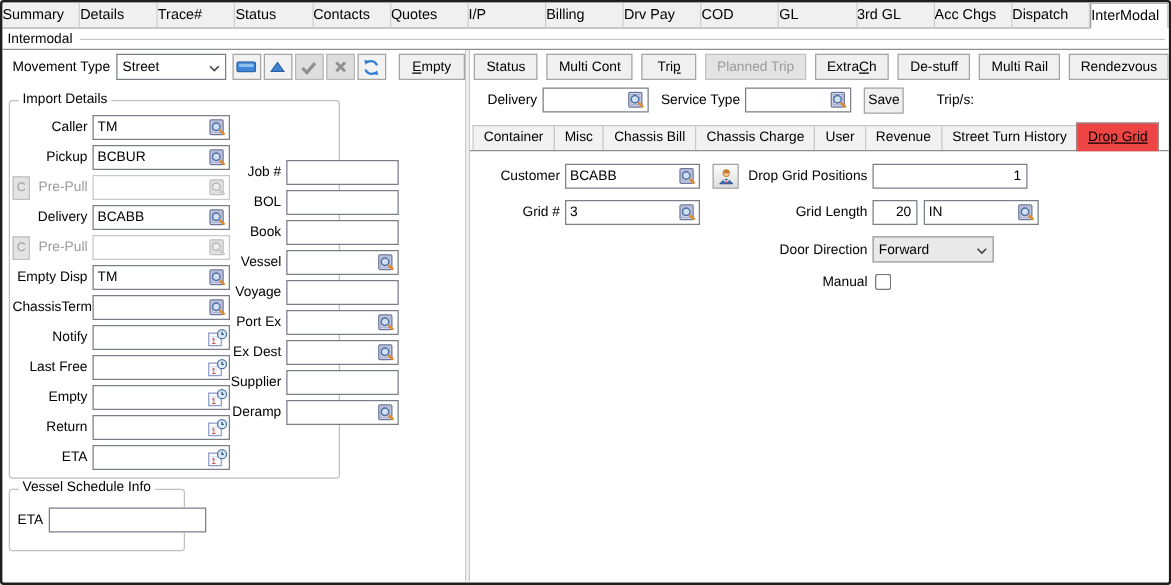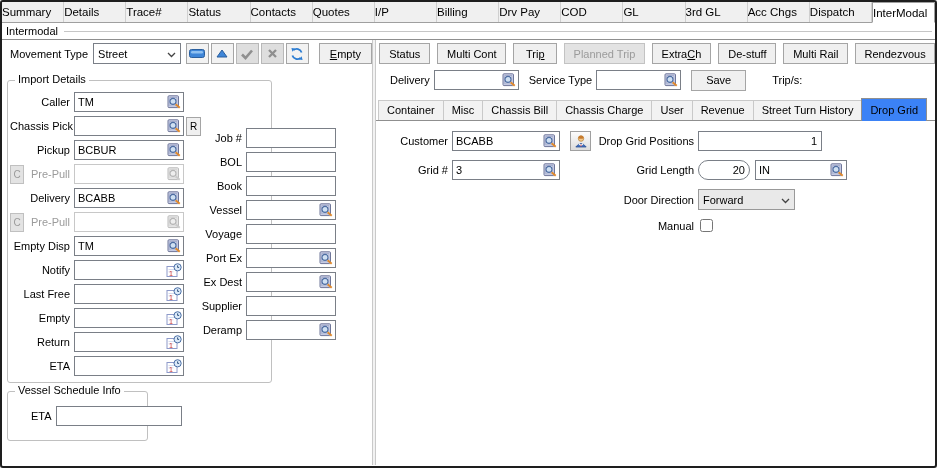--- a/index.html
+++ b/index.html
@@ -558,7 +558,7 @@
             </span>
         </div>
         <span class="gap"></span>
-        <button class="btn" style="min-width:32px;padding:0 14px">Save</button>
+        <button class="btn" style="min-width:32px;padding:0 2px">Save</button>
         <span class="trips">Trip/s:</span>
       </div>
 

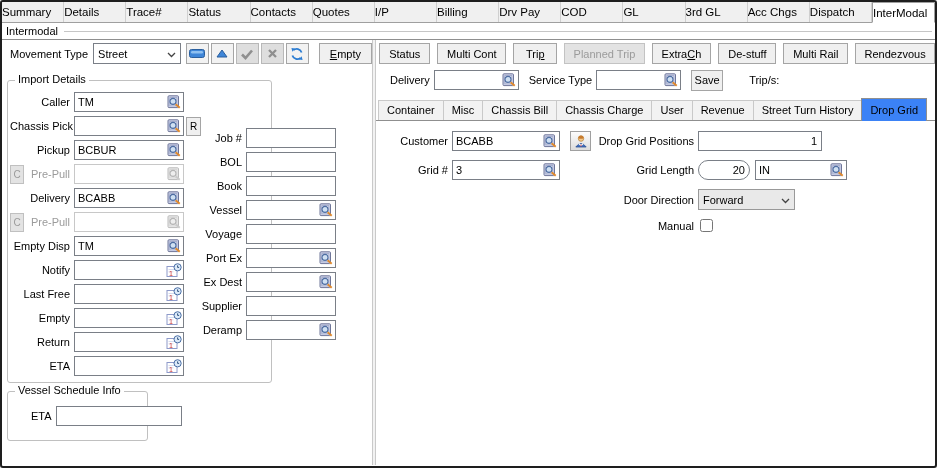--- a/index.html
+++ b/index.html
@@ -105,8 +105,8 @@
   }
   .dtab + .dtab{ margin-left:-1px; }
   .dtab.active{
-    height:23px; line-height:22px; background:#3b82f6; border-color:#8f8f8f;
-    margin-bottom:-1px; position:relative; z-index:2;
+    height:23px; line-height:22px; background:#ef4444; border-color:#8f8f8f;
+    margin-bottom:-1px; position:relative; z-index:2;text-decoration:underline;
   }
   
   .dropgrid{

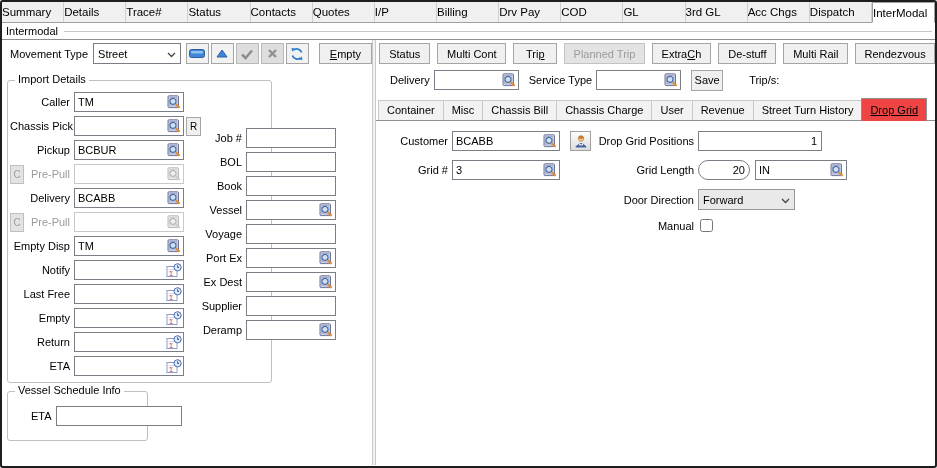--- a/index.html
+++ b/index.html
@@ -233,21 +233,6 @@
                 </div>
               </div>
               <div class="frow">
-                <span class="flabel">Chassis Pick</span>
-                <div class="lfield">
-                  <input type="text" value="" style="">
-                  <span class="fic">
-                    <svg width="15" height="14" viewBox="0 0 15 14">
-                      <rect x="1" y="0.8" width="10.5" height="11.8" rx="1" fill="#cdd3ea" stroke="#6f7699"></rect>
-                      <rect x="2.8" y="2.6" width="7" height="8.2" fill="#eef0f8" stroke="#9ba3c6" stroke-width="0.8"></rect>
-                      <circle cx="6" cy="6.4" r="3" fill="#cfe0f2" stroke="#4f6ea3" stroke-width="1.1"></circle>
-                      <line x1="8.6" y1="9.2" x2="12.7" y2="12.7" stroke="#e08a2e" stroke-width="2"></line>
-                    </svg>
-                  </span>
-                </div>
-                <button class="minibtn suf">R</button>
-              </div>
-              <div class="frow">
                 <span class="flabel">Pickup</span>
                 <div class="lfield">
                   <input type="text" value="BCBUR" style="">

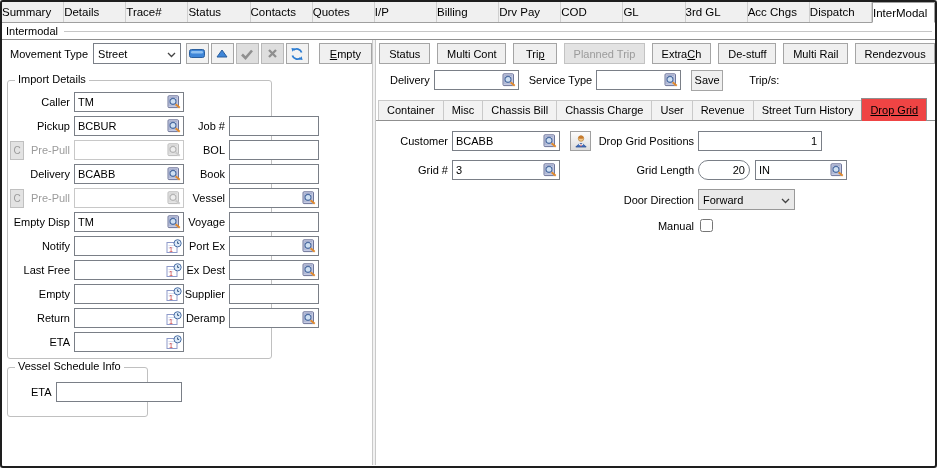--- a/index.html
+++ b/index.html
@@ -605,7 +605,7 @@
         </div>
         <span class="dg-label gc4">Grid Length</span>
         <div class="dg-field gc5">
-          <input class="plain num" style="width: 52px; border-radius: 10px;" type="text" value="20">
+          <input class="plain num" style="width: 36px;" type="text" value="20">
           <div class="lfield" style="width:92px">
             <input type="text" value="IN" style="">
             <span class="fic lookup-slot">

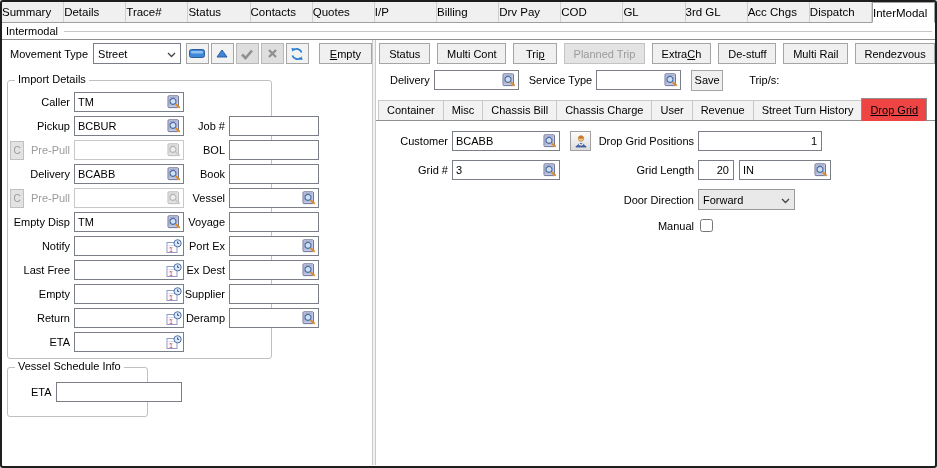--- a/index.html
+++ b/index.html
@@ -305,6 +305,20 @@
                 </div>
               </div>
               <div class="frow">
+                <span class="flabel">ChassisTerm</span>
+                <div class="lfield">
+                  <input type="text" value="" style="">
+                  <span class="fic">
+                    <svg width="15" height="14" viewBox="0 0 15 14">
+                      <rect x="1" y="0.8" width="10.5" height="11.8" rx="1" fill="#cdd3ea" stroke="#6f7699"></rect>
+                      <rect x="2.8" y="2.6" width="7" height="8.2" fill="#eef0f8" stroke="#9ba3c6" stroke-width="0.8"></rect>
+                      <circle cx="6" cy="6.4" r="3" fill="#cfe0f2" stroke="#4f6ea3" stroke-width="1.1"></circle>
+                      <line x1="8.6" y1="9.2" x2="12.7" y2="12.7" stroke="#e08a2e" stroke-width="2"></line>
+                    </svg>
+                  </span>
+                </div>
+              </div>
+              <div class="frow">
                 <span class="flabel">Notify</span>
                 <div class="lfield">
                   <input type="text" value="" style="">

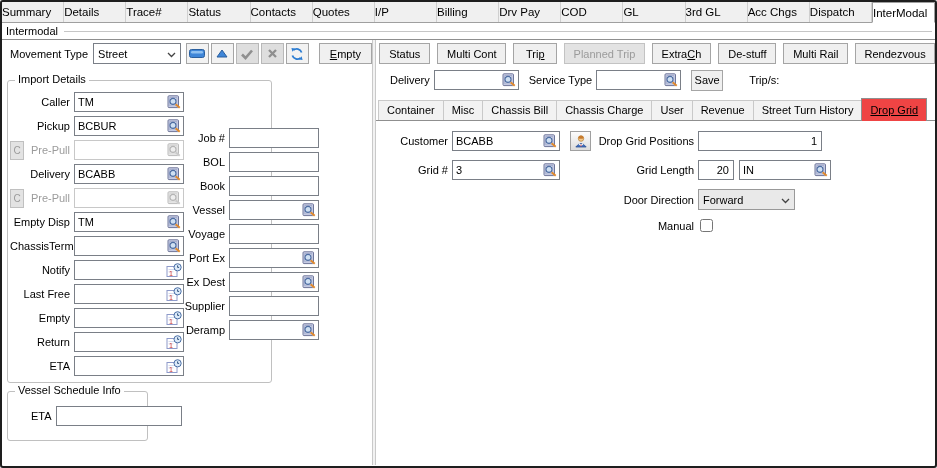--- a/index.html
+++ b/index.html
@@ -93,7 +93,7 @@
   }
   .minibtn.pre{ width:14px; margin-right:2px; color:#9b9b9b; background:#e3e3e3; border-color:#c0c0c0; }
   .minibtn.suf{ width:15px; margin-left:2px; }
-  #vessel-box{ margin:8px 0 0 5px; width:141px; height:50px; padding:14px 0 0 23px; }
+  #vessel-box{ margin:8px 0 0 5px; width:141px; height:50px; padding:14px 0 0 6px; }
   .vrow{ display:flex; align-items:center; }
   .vrow .flabel{ width:26px; }
   .vrow input.plain{ width:126px; }

